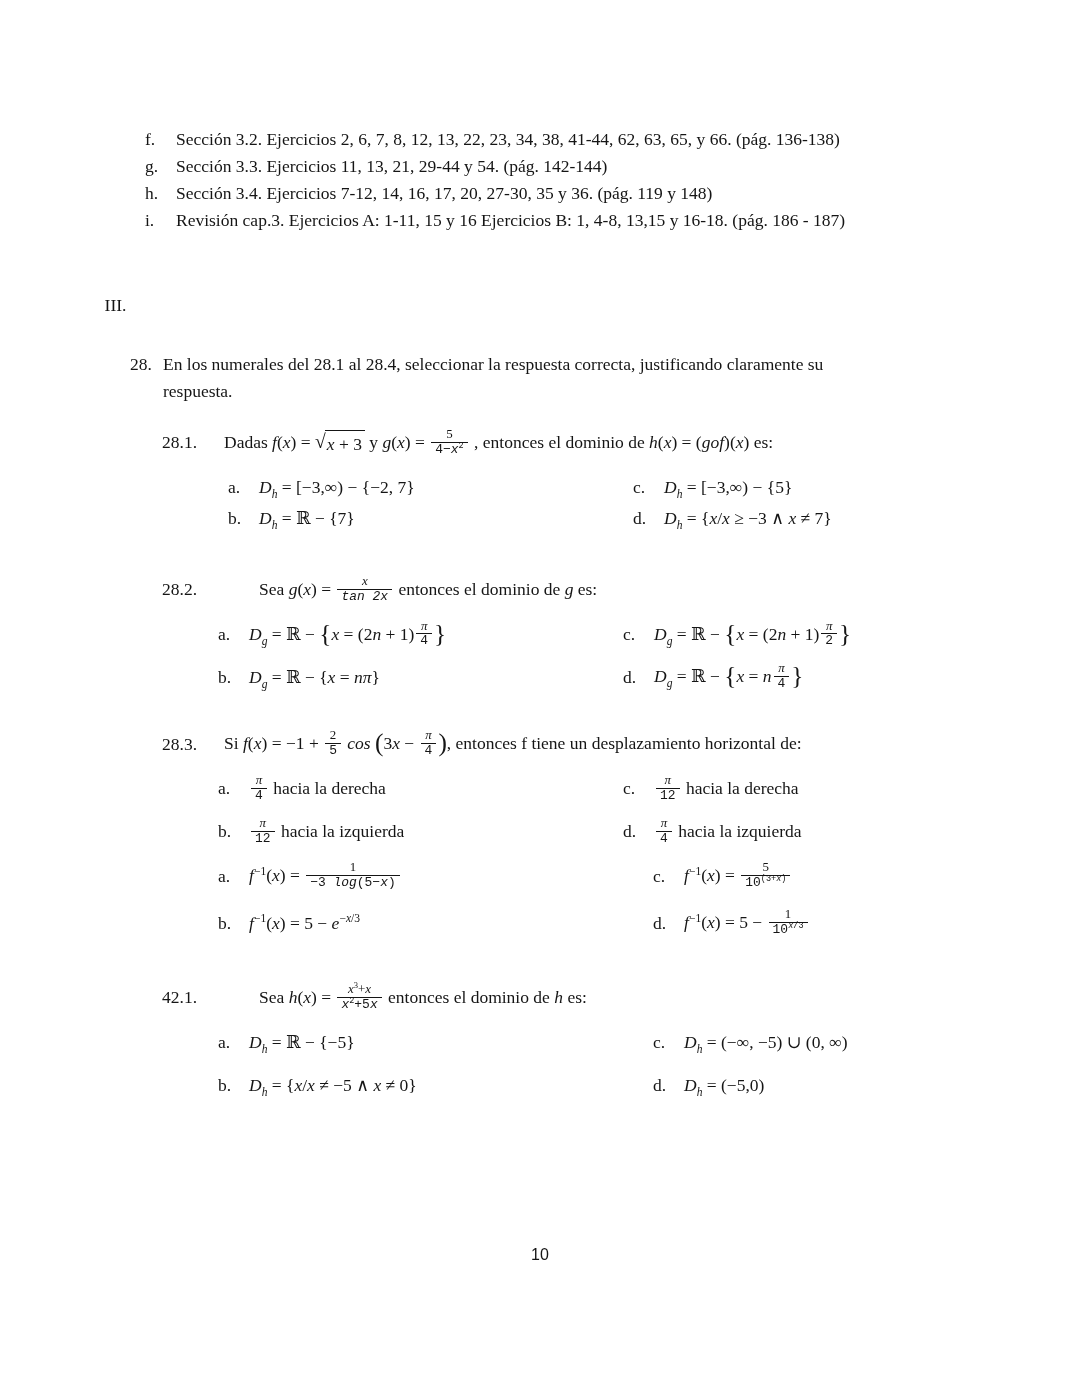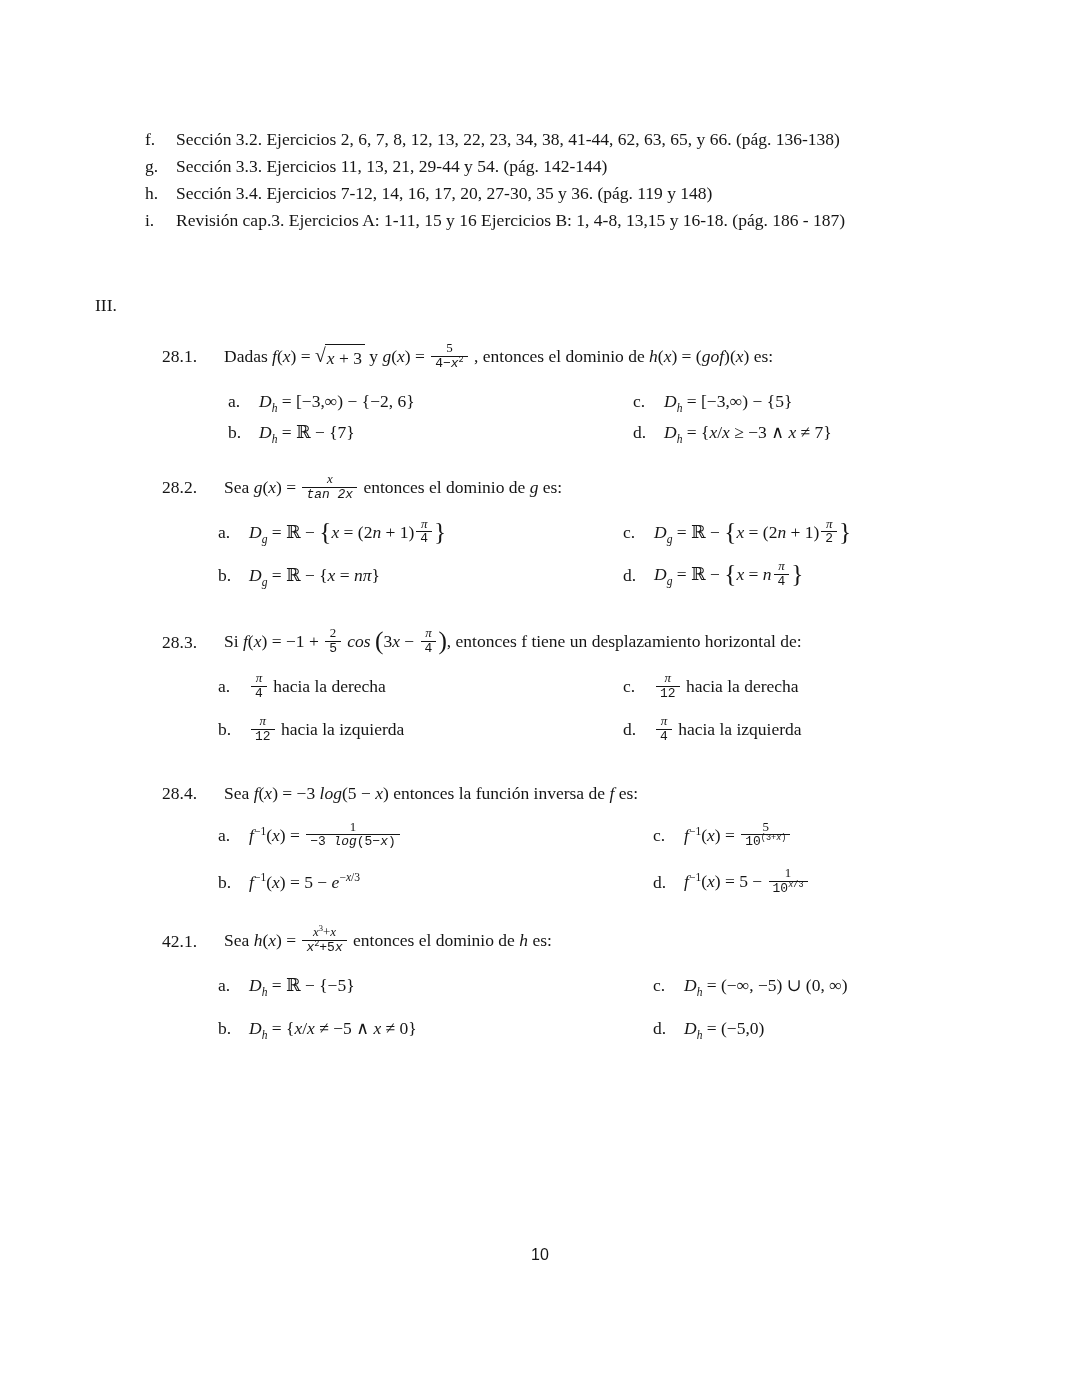--- a/index.html
+++ b/index.html
@@ -18,7 +18,7 @@
   .tl-text { flex:1; white-space:nowrap; }
   
   .sec { display:flex; margin-top:58px; }
-  .sec-num { width:41px; flex:none; }
+  .sec-num { width:41px; flex:none;text-align:center; }
   .sec-title { font-weight:bold; }
   
   .item28 { display:flex; margin-top:32px; margin-left:35px; }

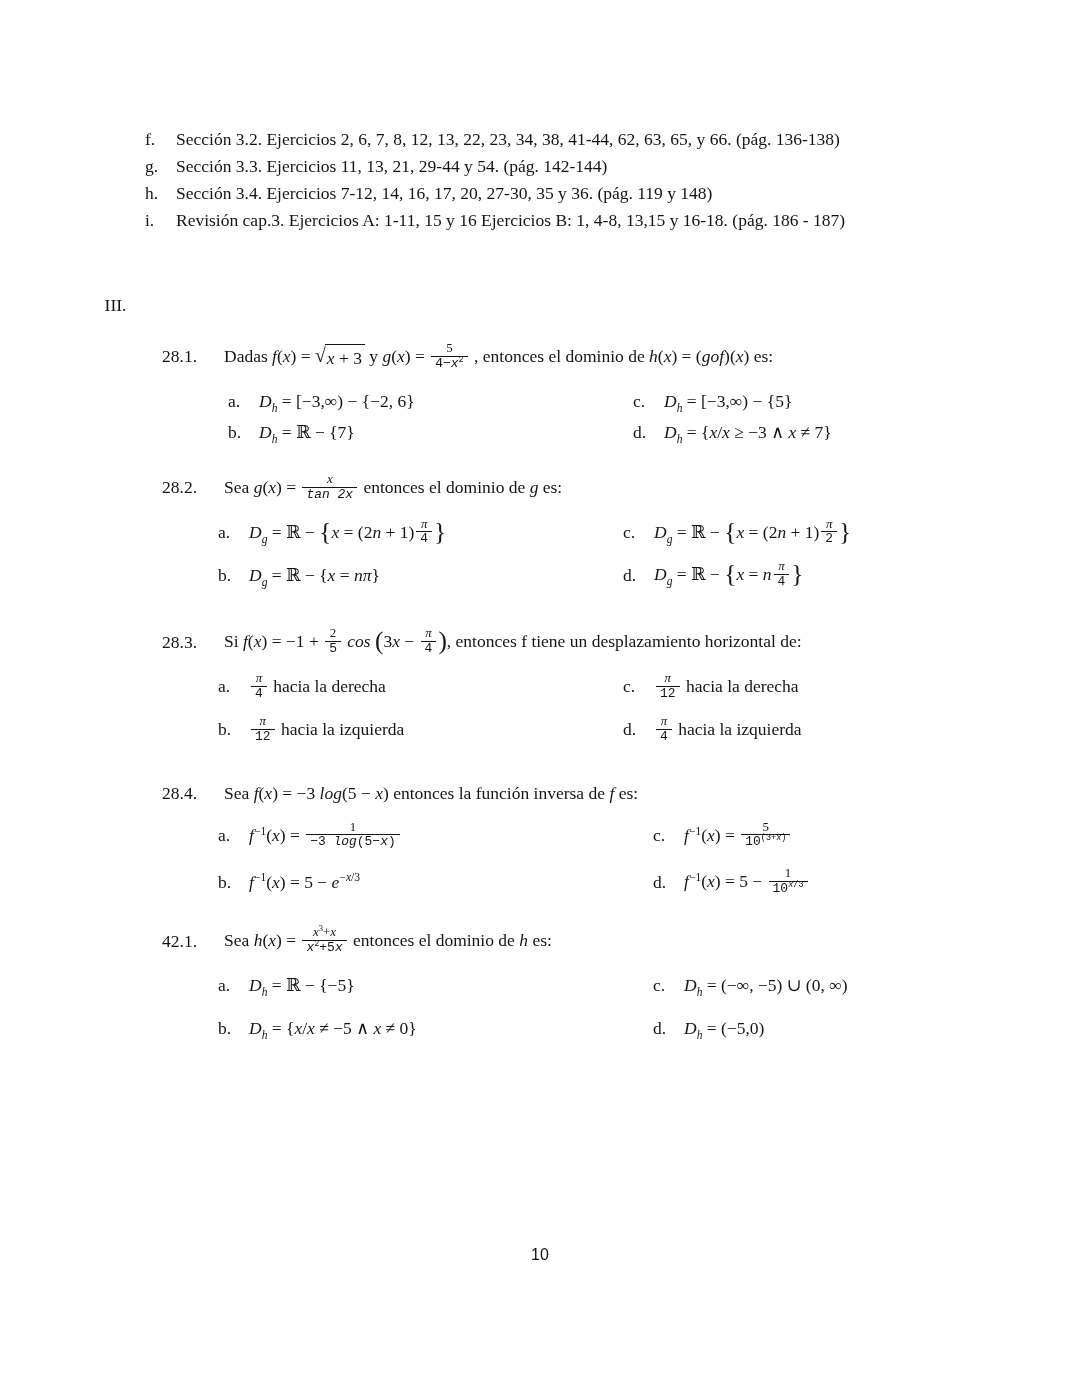--- a/index.html
+++ b/index.html
@@ -85,6 +85,13 @@
     <span class="sec-num">III.</span>
   </div>
 
+  <div class="item28">
+    <span class="item28-num">28.</span>
+    <span>
+      <span>En los numerales del 28.1 al 28.4, seleccionar la respuesta correcta, justificando claramente su</span><br>
+      <span>respuesta.</span>
+    </span>
+  </div>
 
   <div class="q mt24">
     <span class="q-num">28.1.</span>

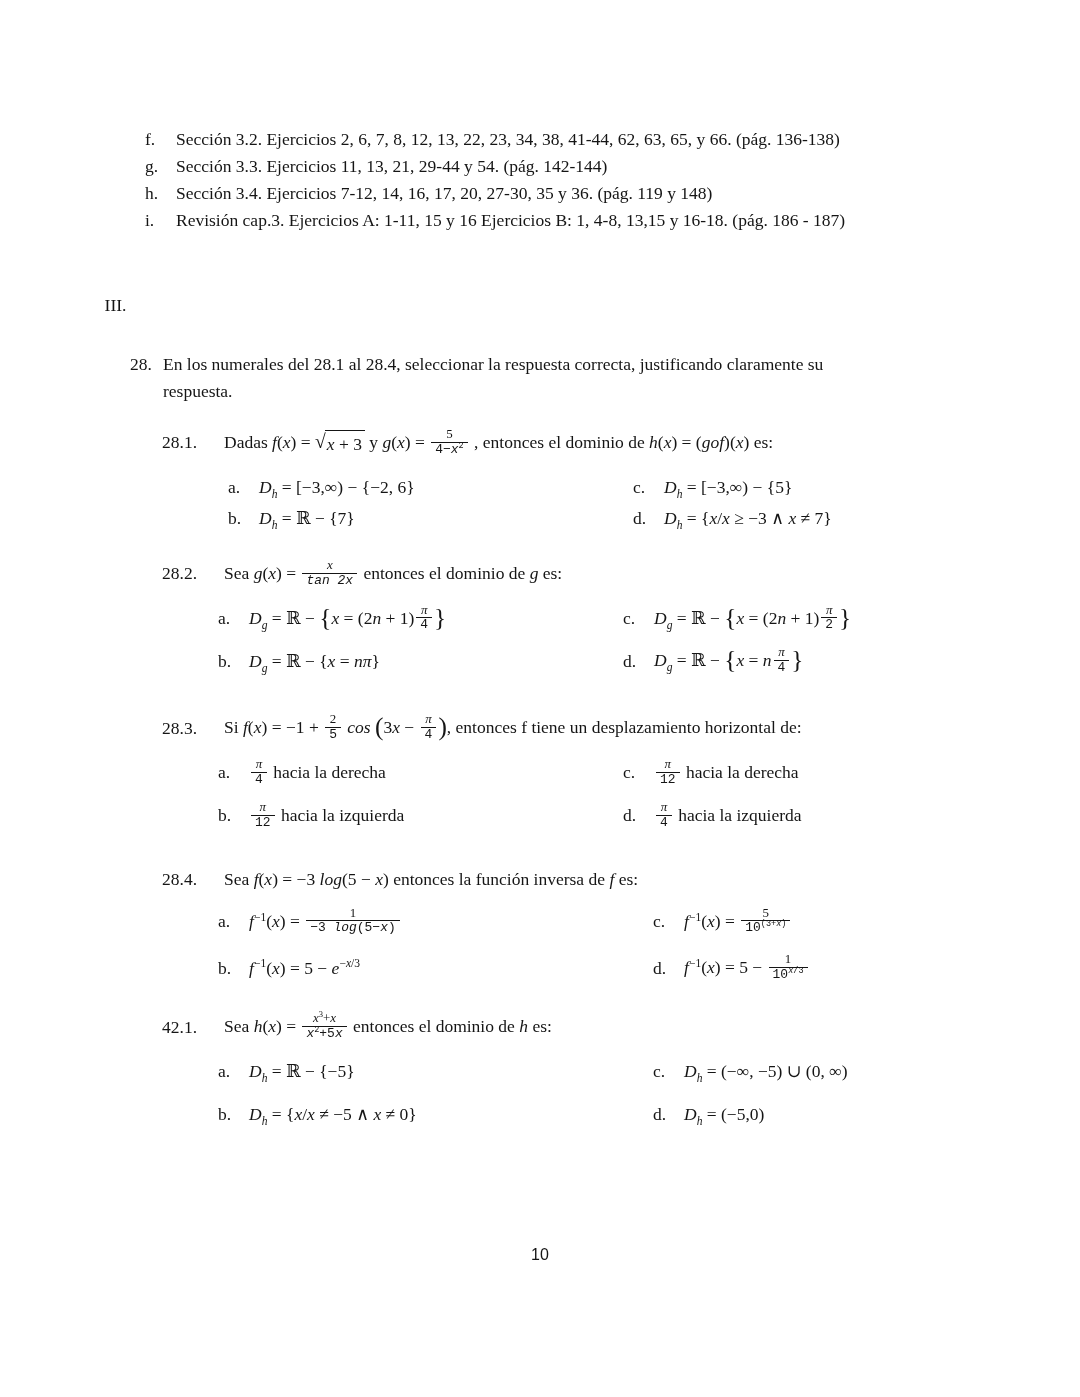--- a/index.html
+++ b/index.html
@@ -106,7 +106,7 @@
   <div class="opts q1">
     <div class="opt">
         <span class="o-label">a.</span>
-        <span class="o-math"><span class="it">D</span><span class="sub"><span class="it">h</span></span><span> = [−3,∞) − {−2, 6}</span></span>
+        <span class="o-math"><span class="it">D</span><span class="sub"><span class="it">h</span></span><span> = [−3,∞) − {−2, 7}</span></span>
       </div>
     <div class="opt">
         <span class="o-label">c.</span>

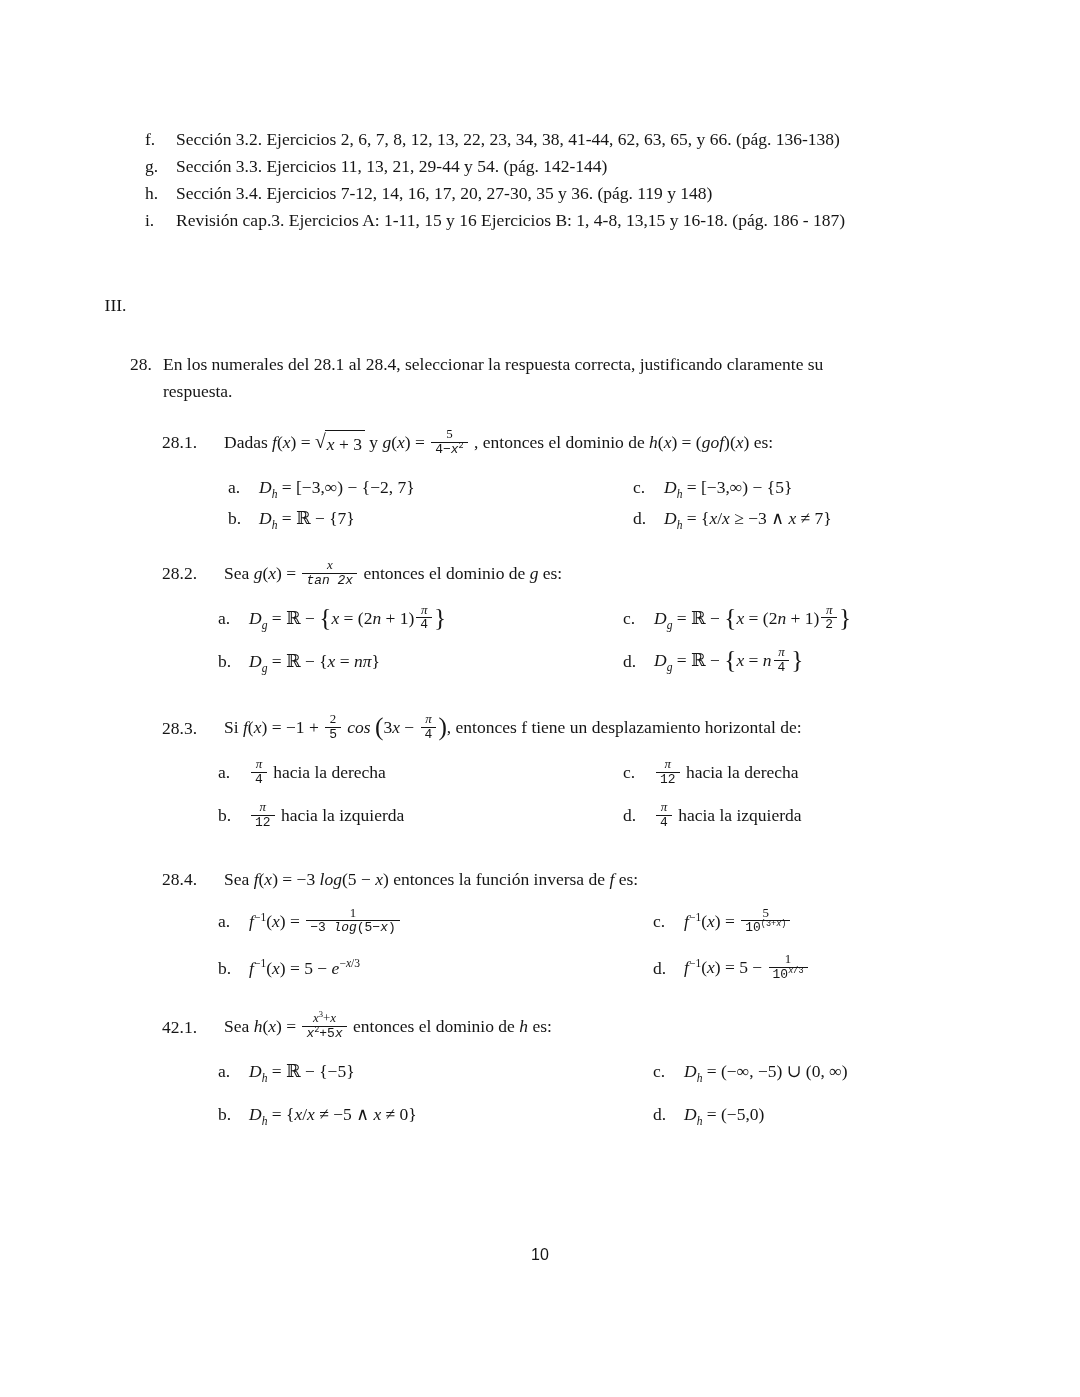--- a/index.html
+++ b/index.html
@@ -28,7 +28,7 @@
   .q-num { width:62px; flex:none; }
   .q-stem { flex:1; line-height:1.55; }
   .mt24 { margin-top:24px;justify-content:flex-end; } .mt20 { margin-top:36px; }
-  .mt28 { margin-top:28px; } .mt34 { margin-top:34px; }
+  .mt28 { margin-top:44px;gap:35px; } .mt34 { margin-top:34px; }
   
   .opts { display:grid; grid-template-columns:405px 1fr; row-gap:8px;
           margin-left:123px; margin-top:14px; align-items:baseline; }

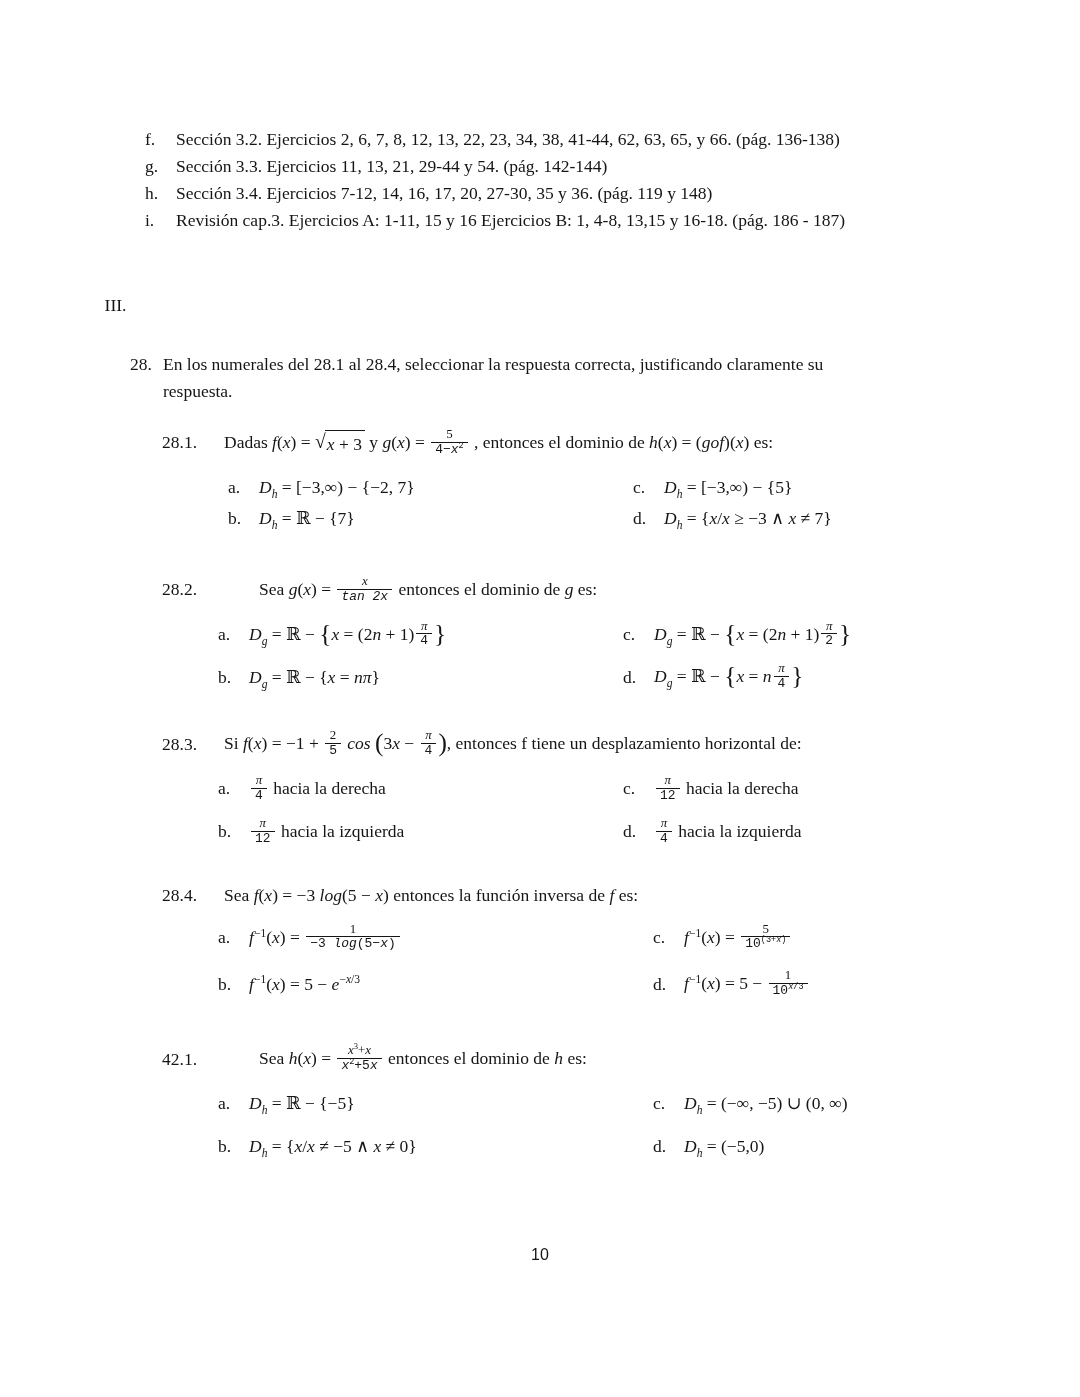--- a/index.html
+++ b/index.html
@@ -198,10 +198,6 @@
       </div>
   </div>
 
-  <div class="q mt34">
-    <span class="q-num">28.4.</span>
-    <span class="q-stem"><span>Sea </span><span class="it">f</span><span>(</span><span class="it">x</span><span>) = −3 </span><span class="it">log</span><span>(5 − </span><span class="it">x</span><span>) entonces la función inversa de </span><span class="it">f</span><span> es:</span></span>
-  </div>
   <div class="opts wide">
     <div class="opt">
         <span class="o-label">a.</span>

